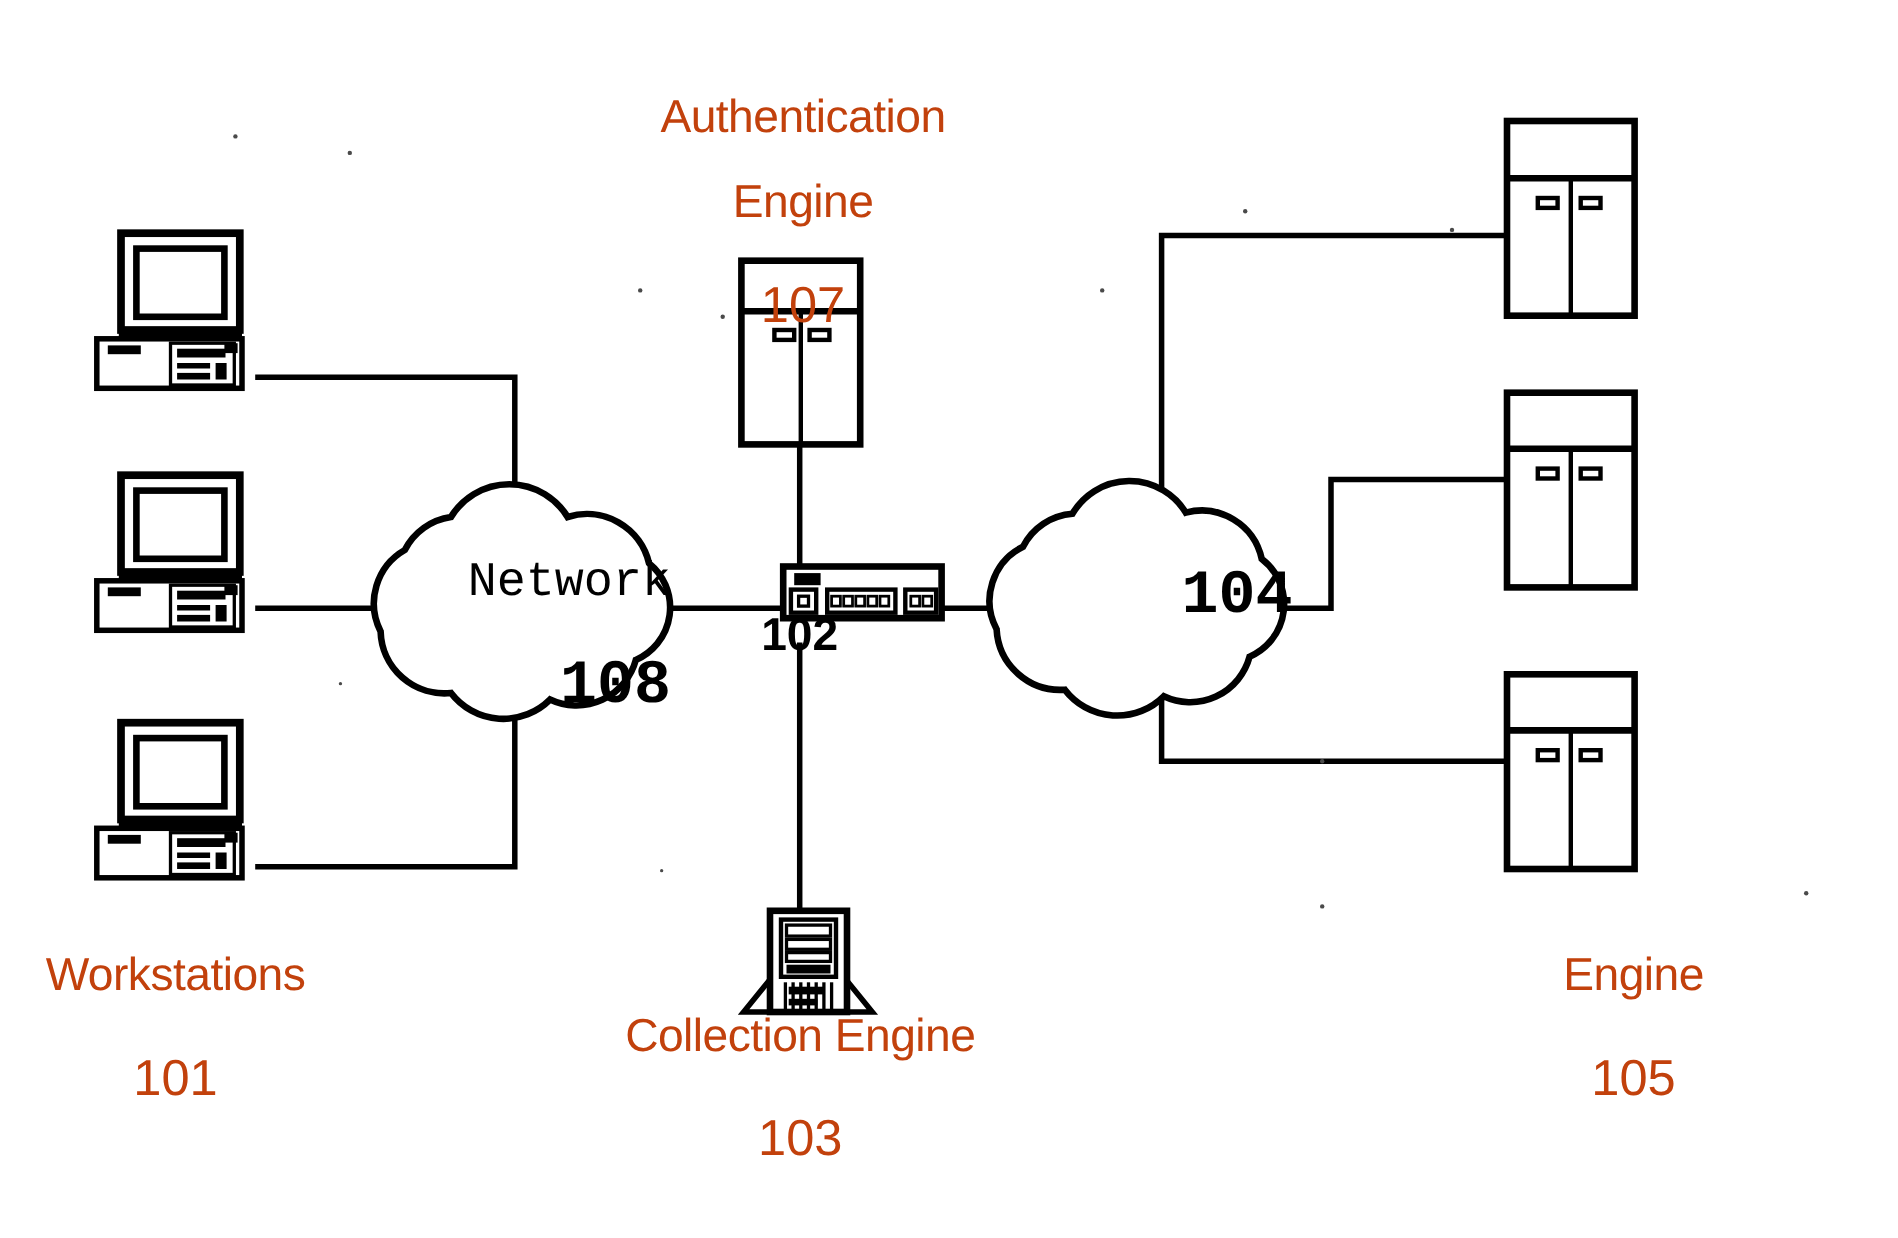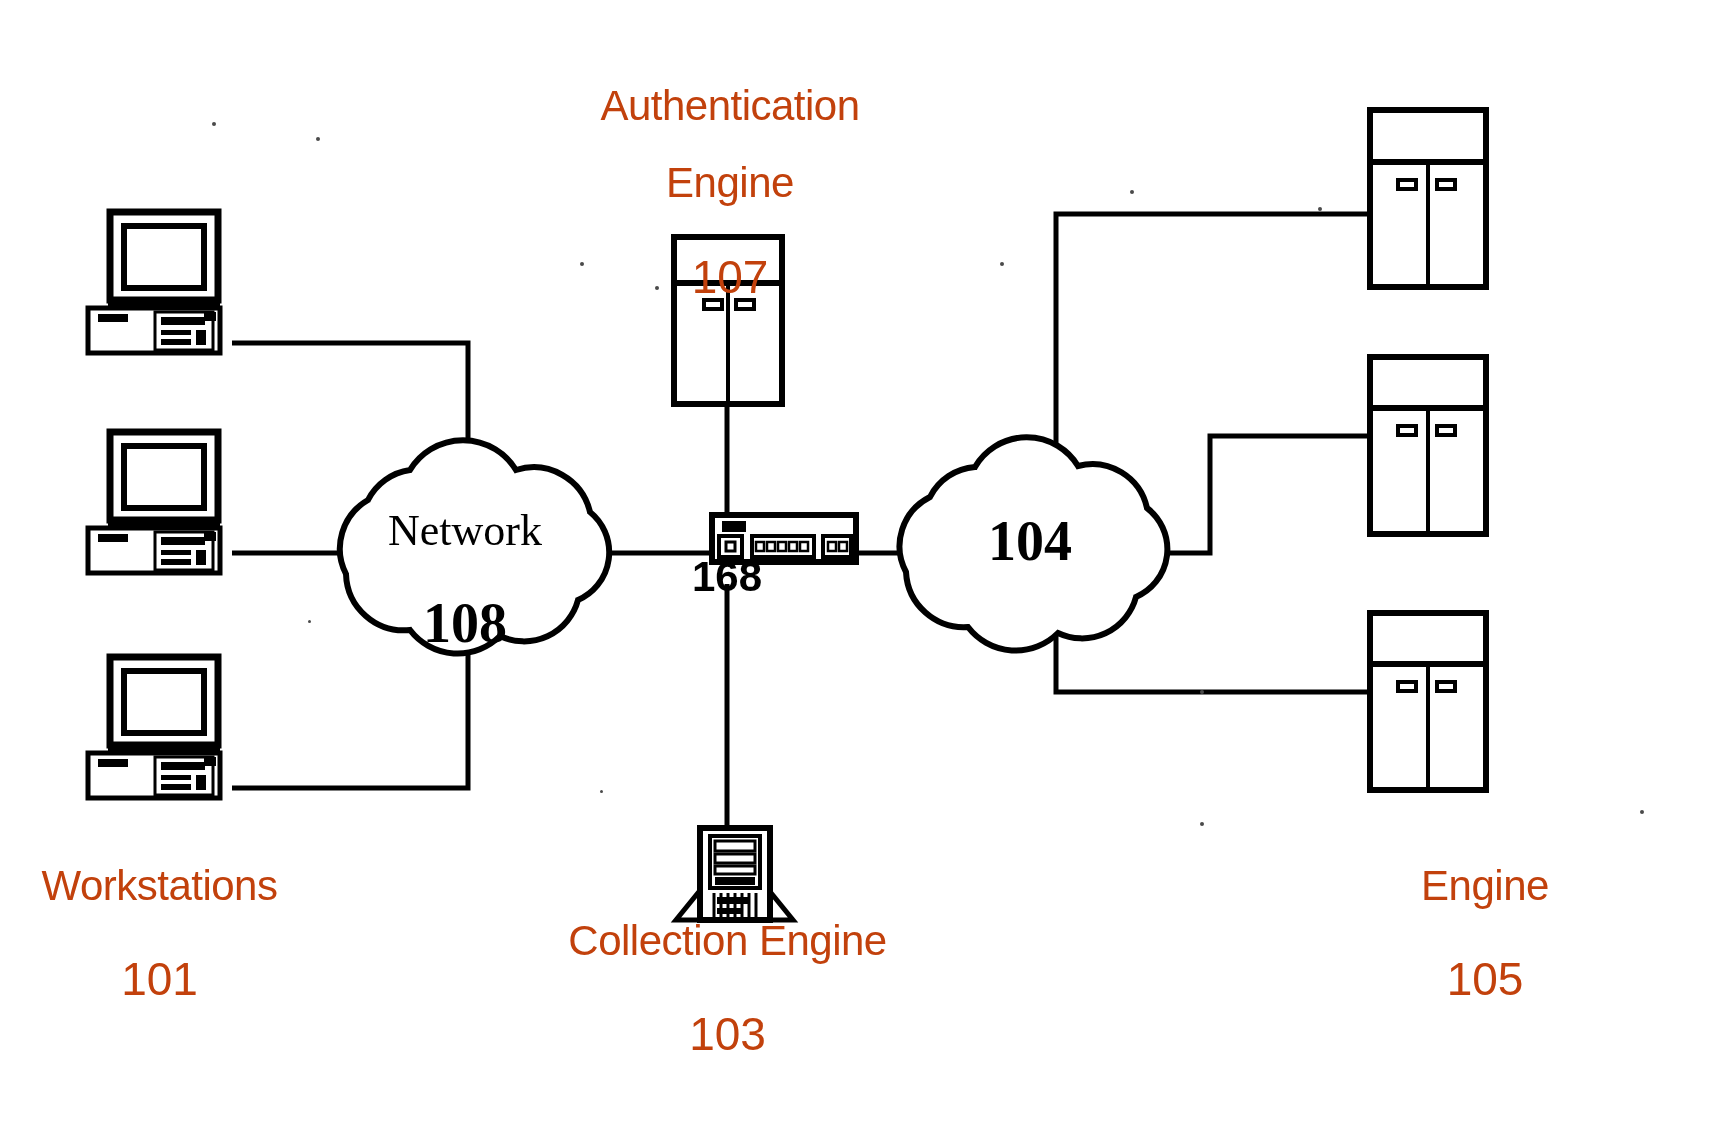--- a/index.html
+++ b/index.html
@@ -50,8 +50,8 @@
   }
   .cloud-lbl {
     position: absolute;
-    text-align: center;
-    font-family: Liberation Serif, serif;
+    text-align: right;
+    font-family: Liberation Mono, monospace;
     line-height: 1.08;
     white-space: pre;
     user-select: none;

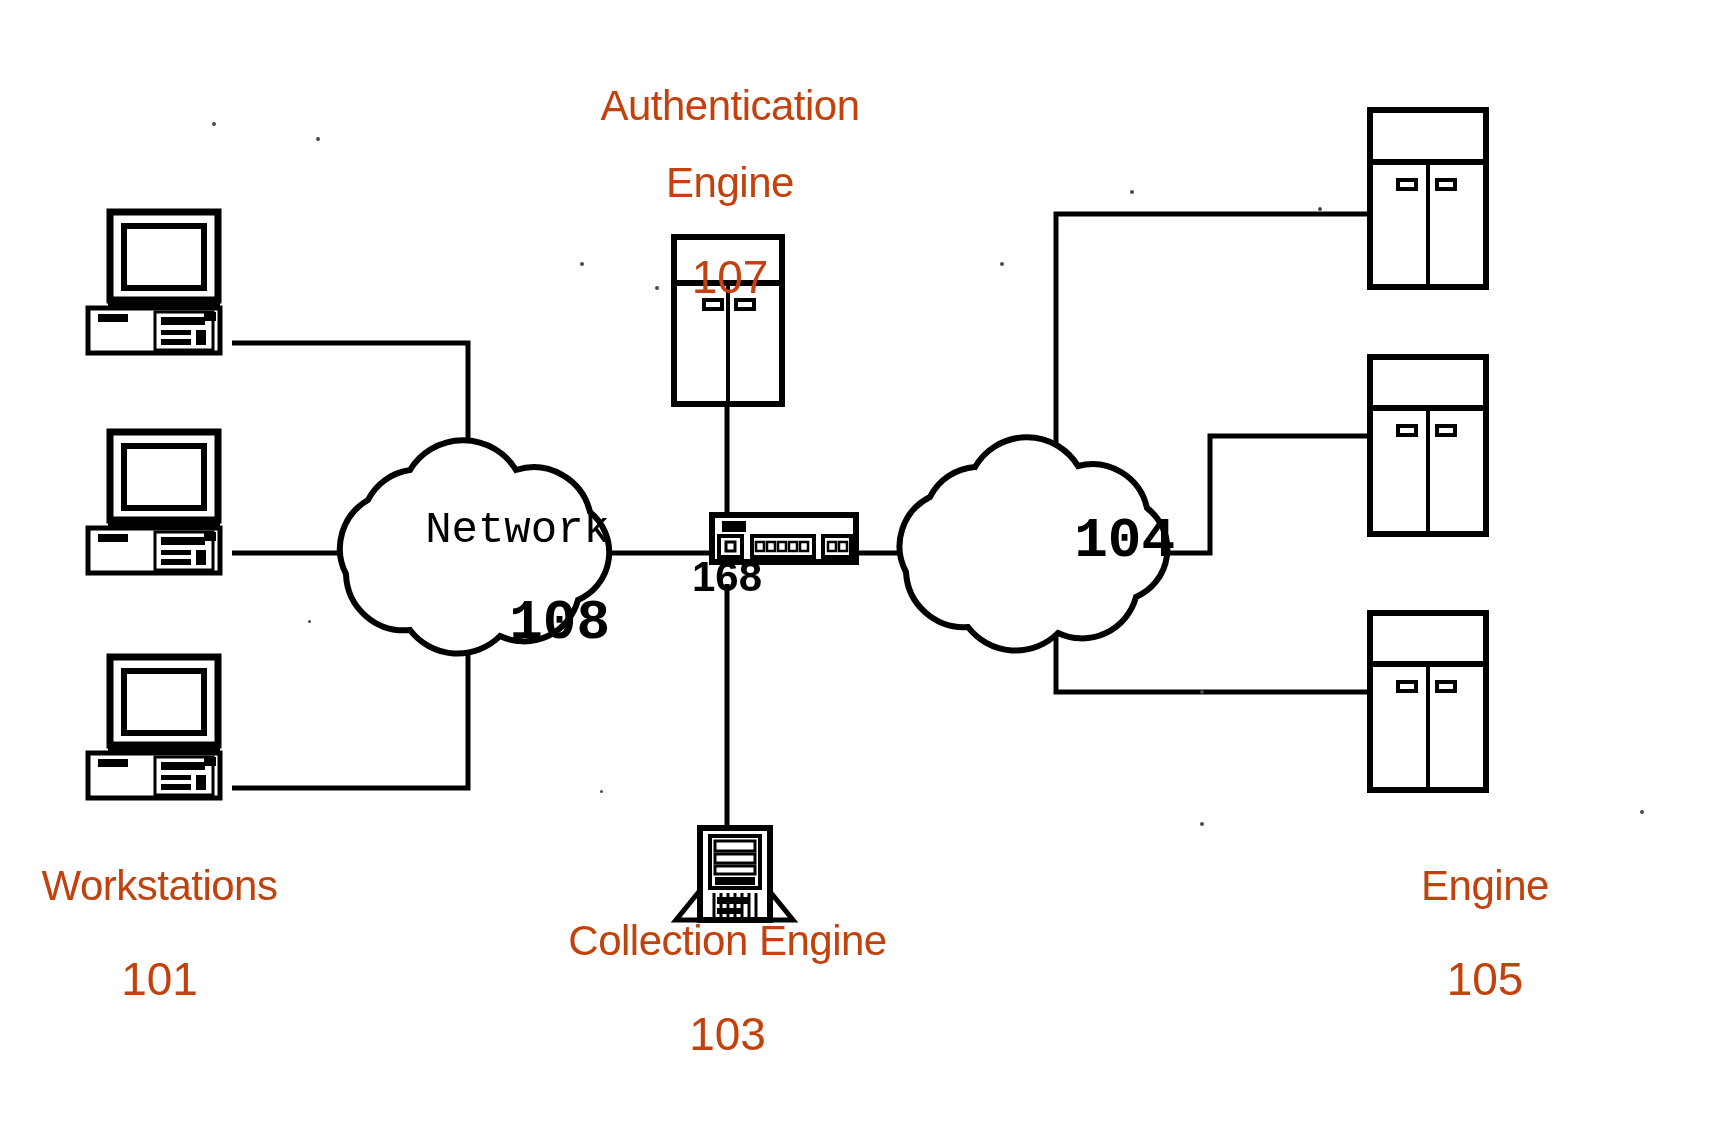--- a/index.html
+++ b/index.html
@@ -276,7 +276,7 @@
     <span class="num">104</span>
   </div>
 
-  <div class="hub-lbl" style="left:637px; top:553px; width:180px;">168</div>
+  <div class="hub-lbl" style="left:637px; top:553px; width:180px;">102</div>
 
   <div class="lbl" style="left:485px; top:885px; width:485px;">
     <span class="name">Collection Engine</span>

